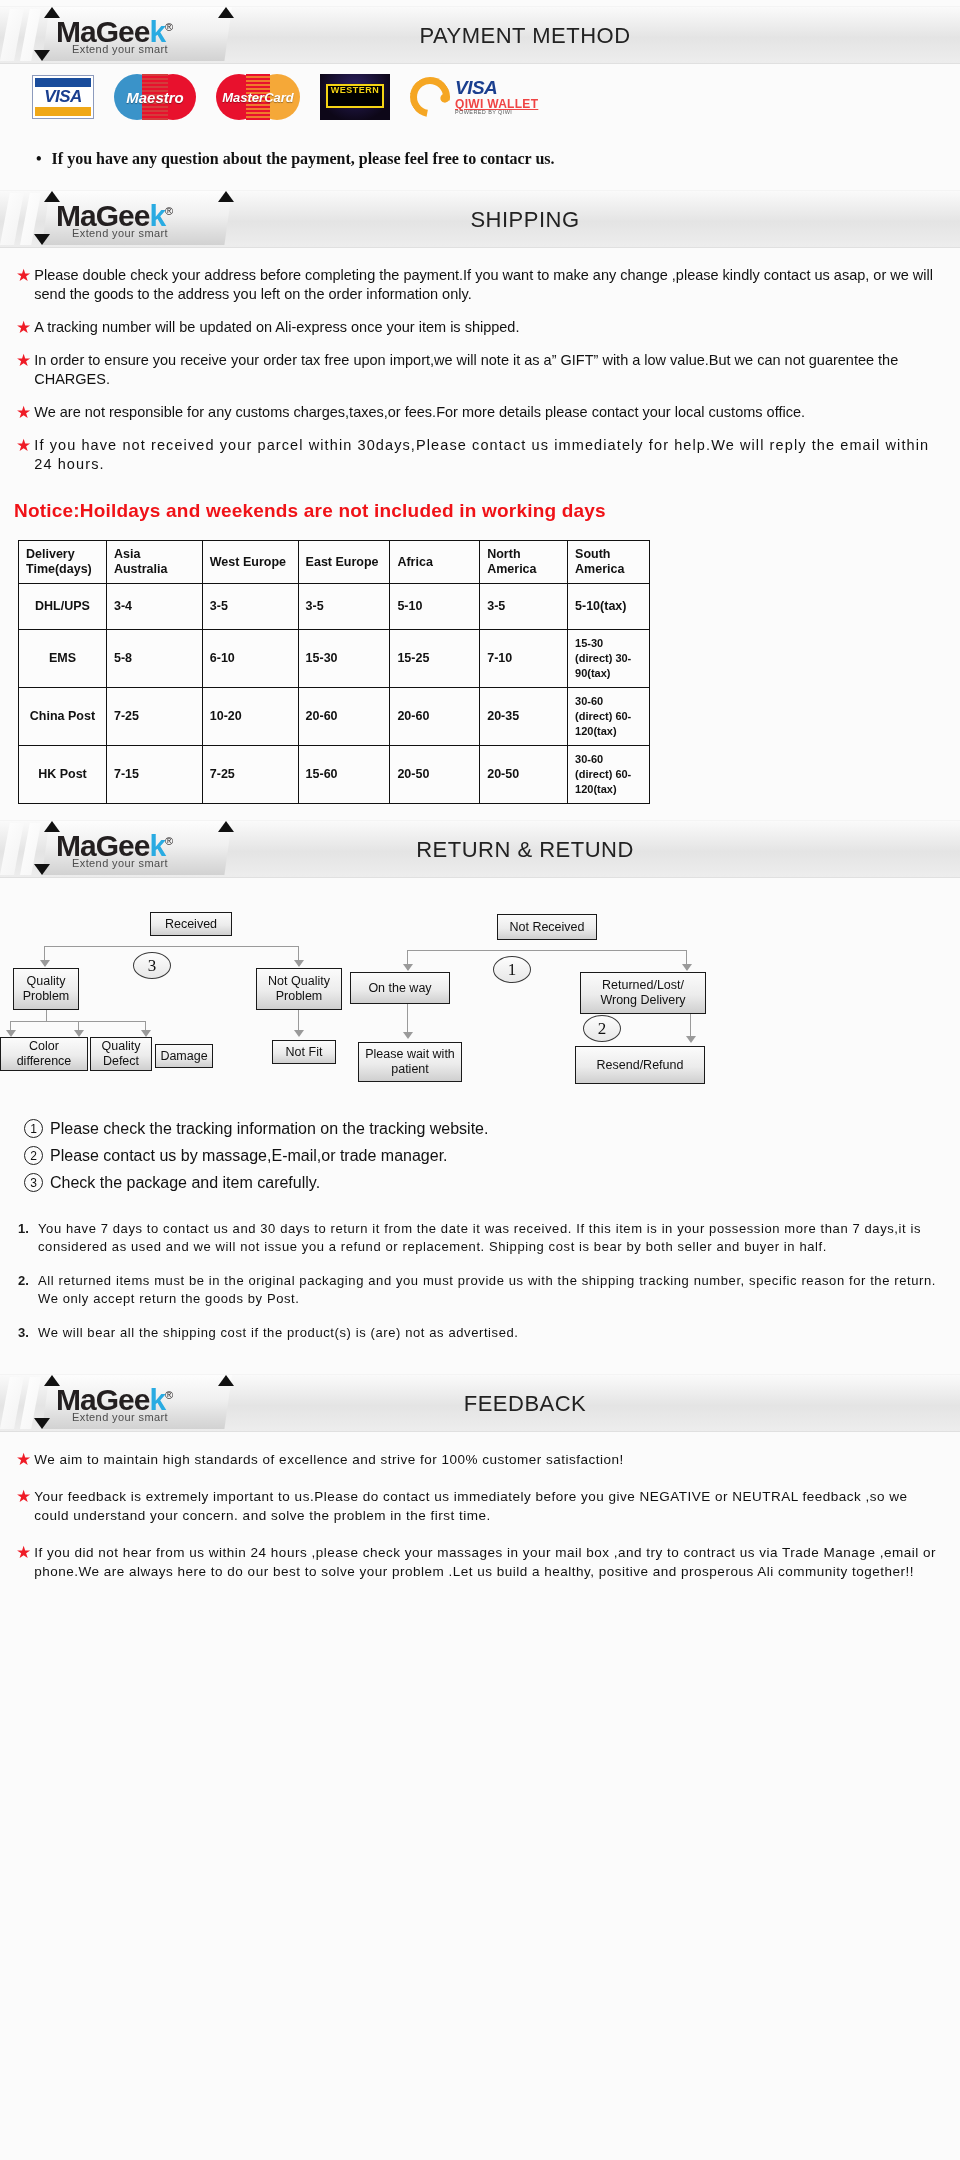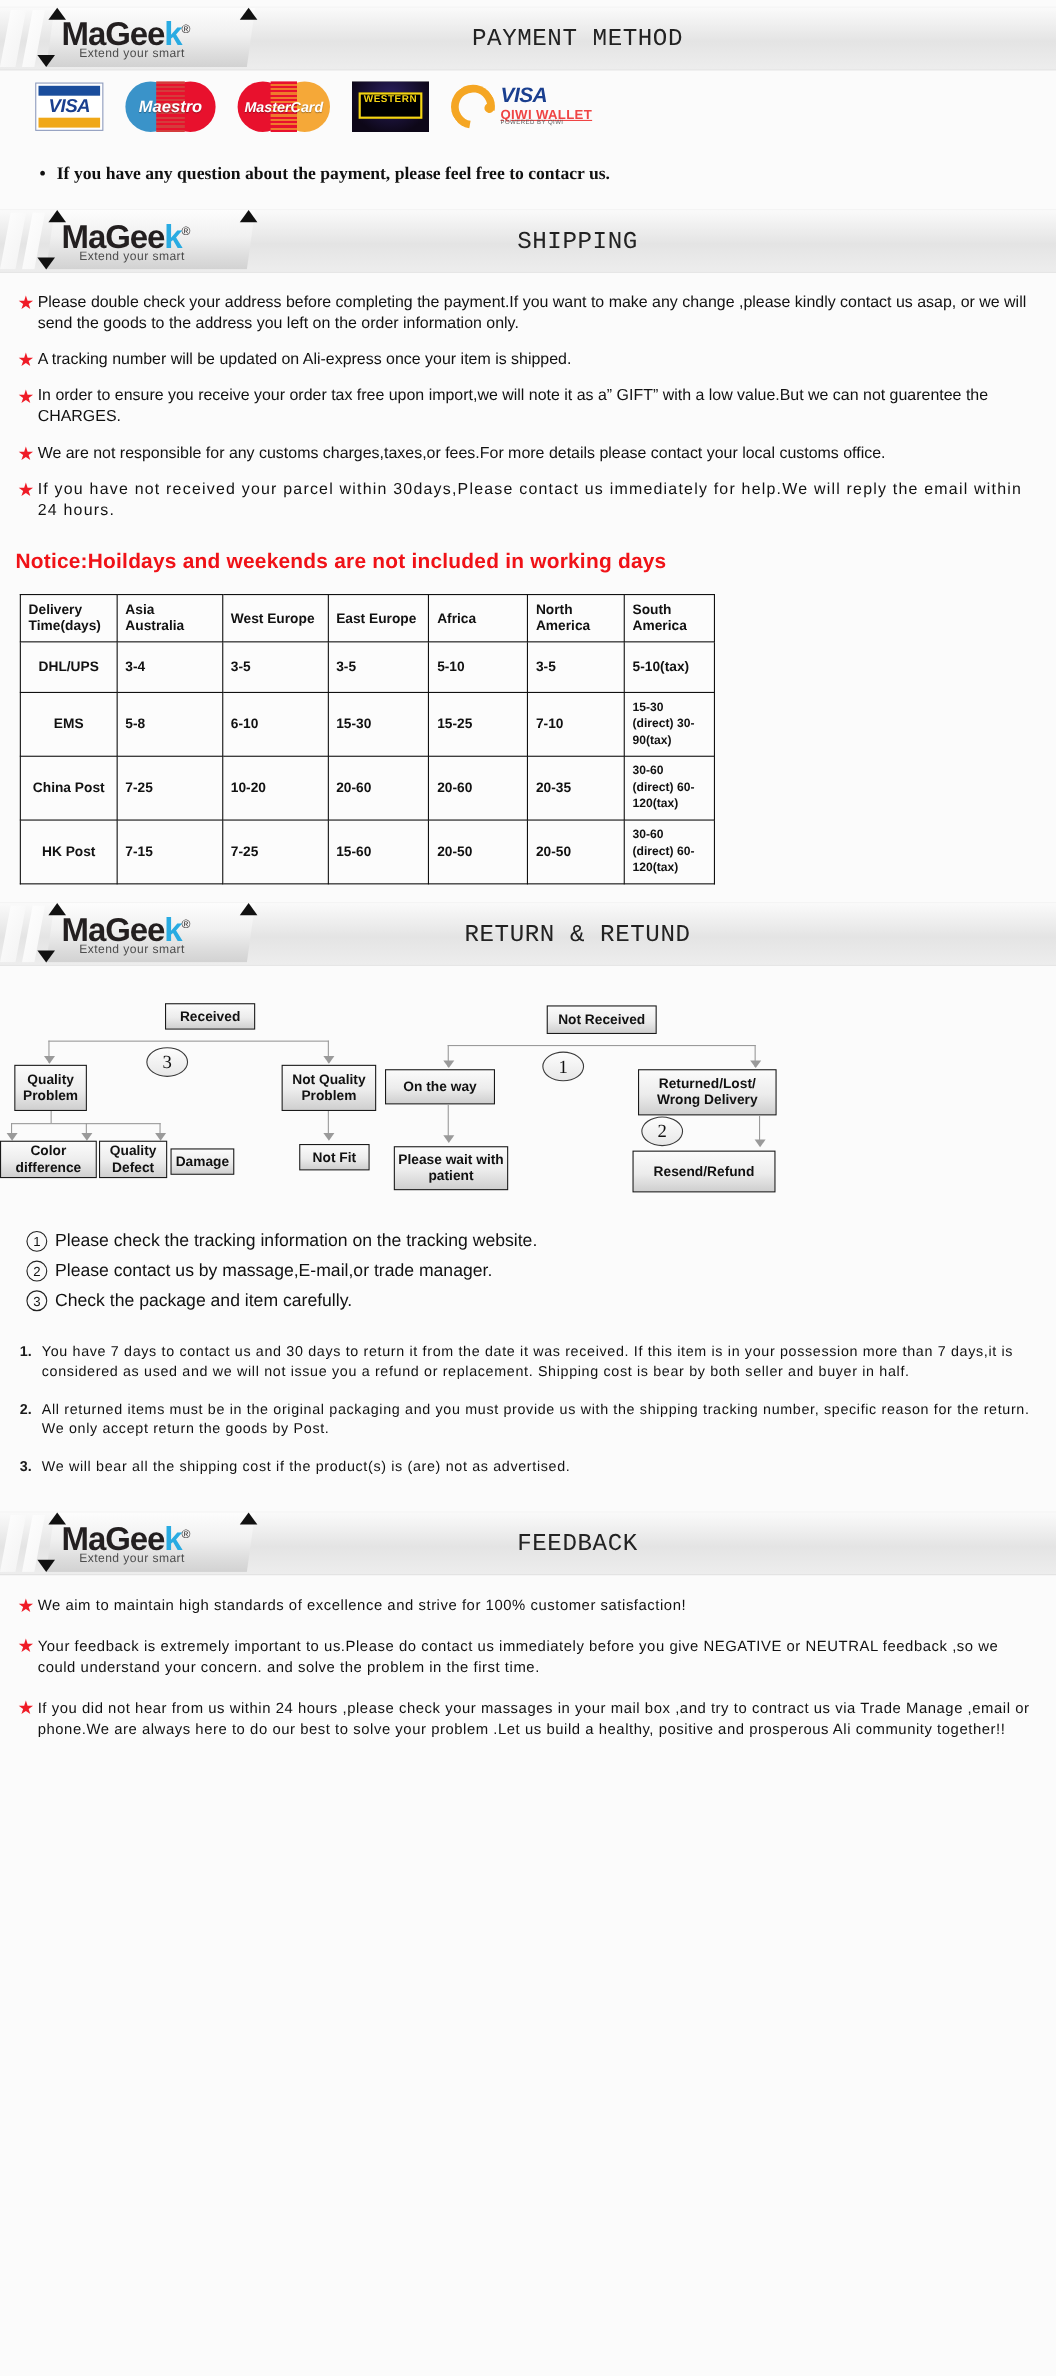--- a/index.html
+++ b/index.html
@@ -60,7 +60,7 @@
     position:absolute; left:0; right:0; top:0; height:58px;
     line-height:58px; text-align:center;
     font-size:22px; color:#222; letter-spacing:.5px;
-    font-family:Liberation Mono, monospace;
+    font-family:Liberation Sans, sans-serif;
     padding-left:90px;
   }
 

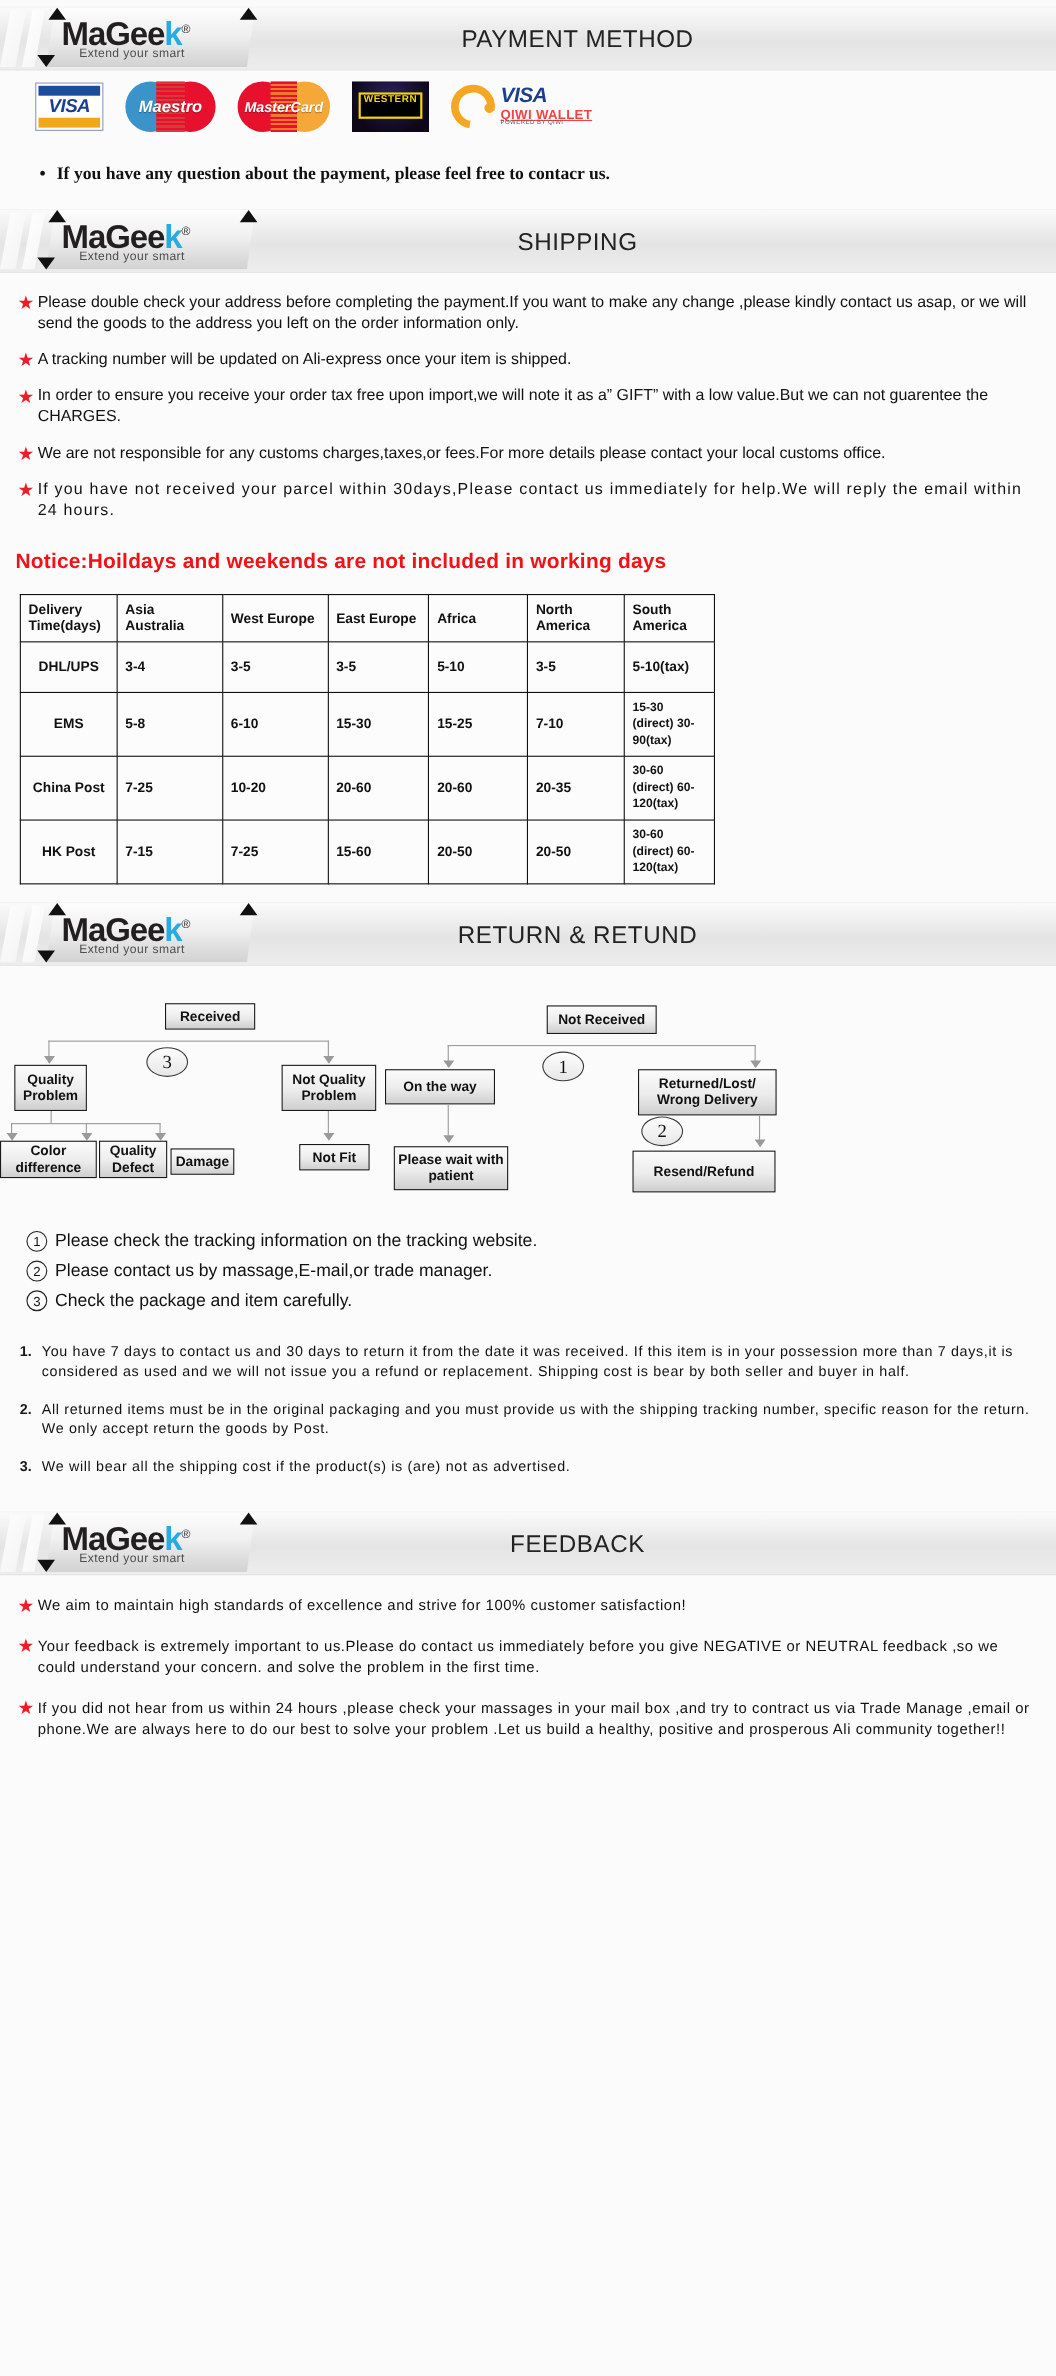--- a/index.html
+++ b/index.html
@@ -145,7 +145,7 @@
   .fbox {
     position:absolute; background:linear-gradient(to bottom,#fbfbfb 0%,#ececec 55%,#cfcfcf 100%);
     border:1px solid #1a1a1a; display:flex; align-items:center; justify-content:center;
-    text-align:center; font-weight:bold; font-size:12.5px; color:#111; line-height:15px;
+    text-align:center; font-weight:normal; font-size:12.5px; color:#111; line-height:15px;
     padding:3px 2px;
   }
   .fline { position:absolute; background:#9a9a9a; }

